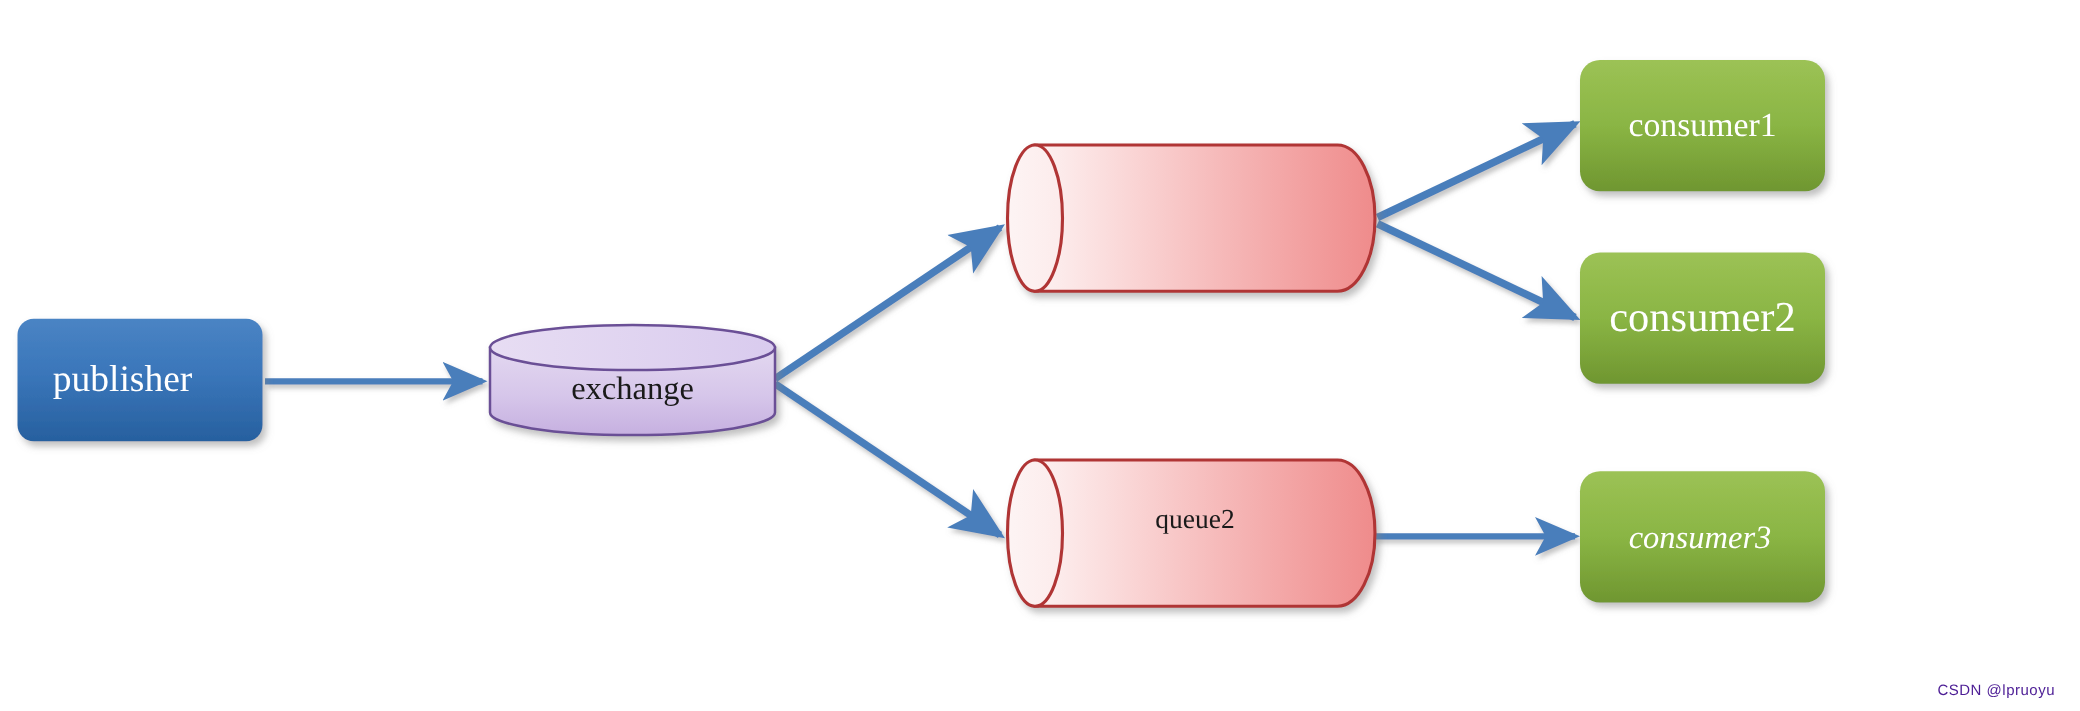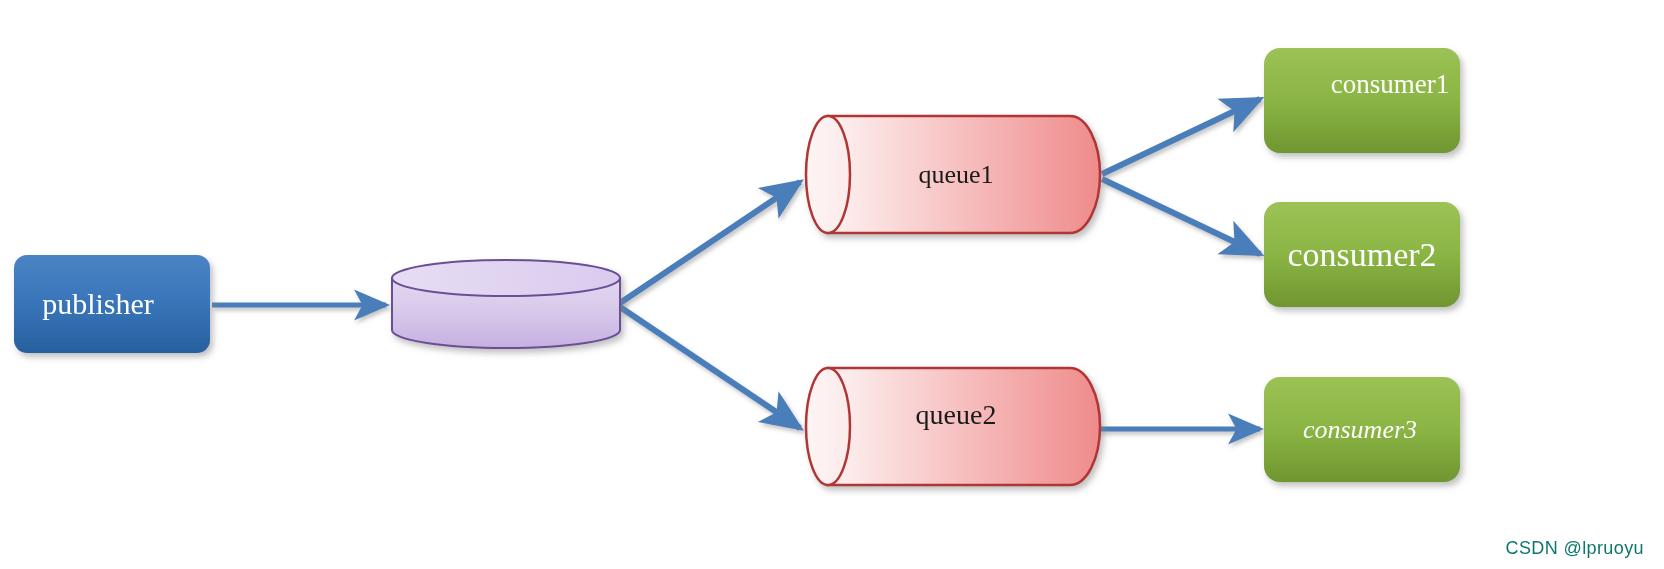--- a/index.html
+++ b/index.html
@@ -151,7 +151,7 @@
 
   <div class="node-label label-dark" style="left:828px; top:368px; width:256px; height:94px; font-size:28px;">queue2</div>
 
-  <div class="node-label label-white" style="left:1264px; top:32px; width:196px; height:105px; font-size:27px;margin-left:28px;">consumer1</div>
+  <div class="node-label label-white" style="left:1264px; top:48px; width:196px; height:105px; font-size:27px;">consumer1</div>
 
   <div class="node-label label-white" style="left:1264px; top:202px; width:196px; height:105px; font-size:34px;">consumer2</div>
 

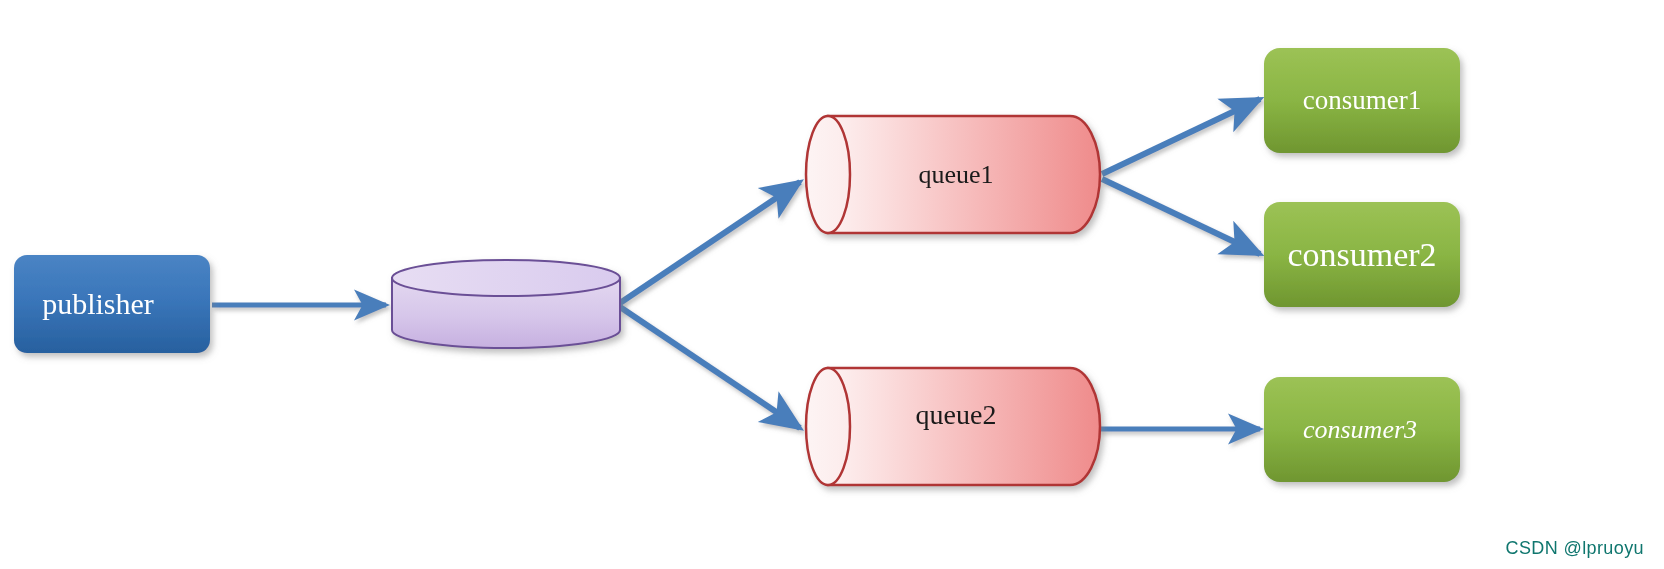--- a/index.html
+++ b/index.html
@@ -147,7 +147,6 @@
   <div class="node-label label-white" style="left:0; top:255px; width:196px; height:98px; font-size:30px;">publisher</div>
 
 
-  <div class="node-label label-dark" style="left:828px; top:116px; width:256px; height:117px; font-size:26px;">queue1</div>
 
   <div class="node-label label-dark" style="left:828px; top:368px; width:256px; height:94px; font-size:28px;">queue2</div>
 

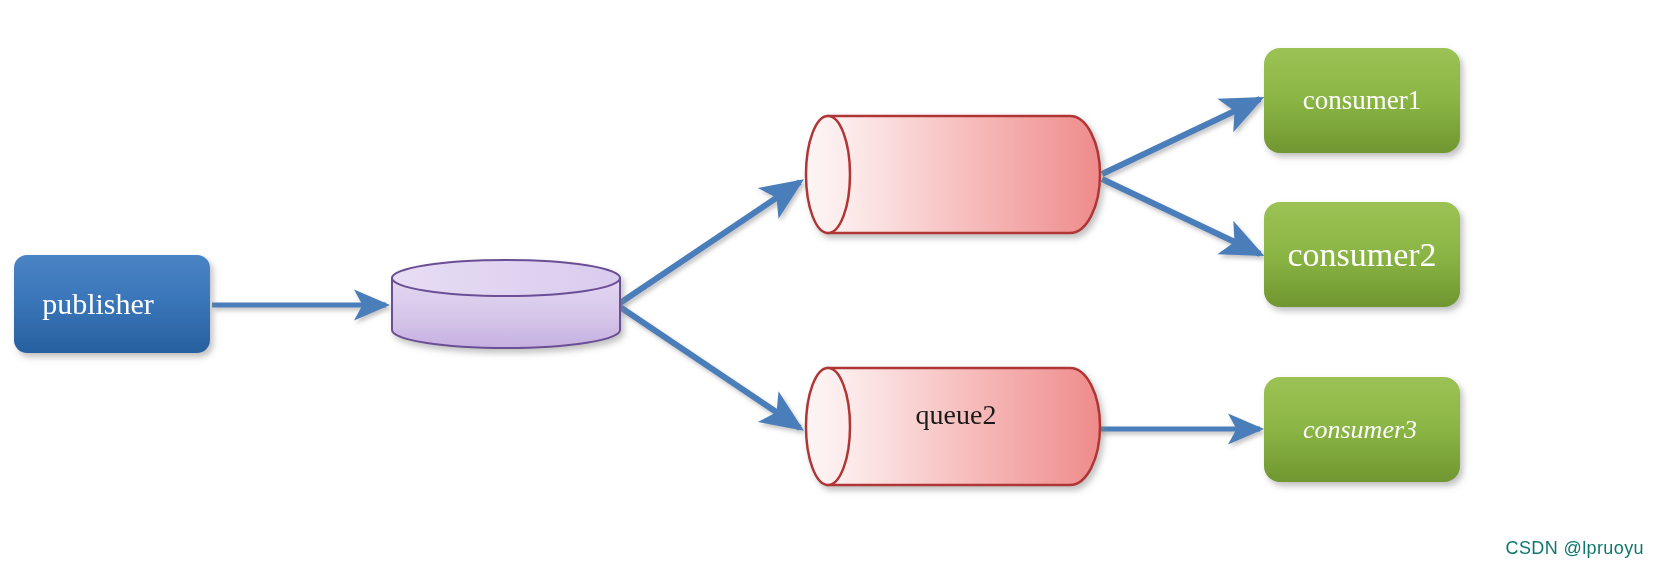--- a/index.html
+++ b/index.html
@@ -146,6 +146,7 @@
 
   <div class="node-label label-white" style="left:0; top:255px; width:196px; height:98px; font-size:30px;">publisher</div>
 
+  <div class="node-label label-dark" style="left:392px; top:286px; width:228px; height:50px; font-size:26px;">exchange</div>
 
 
   <div class="node-label label-dark" style="left:828px; top:368px; width:256px; height:94px; font-size:28px;">queue2</div>

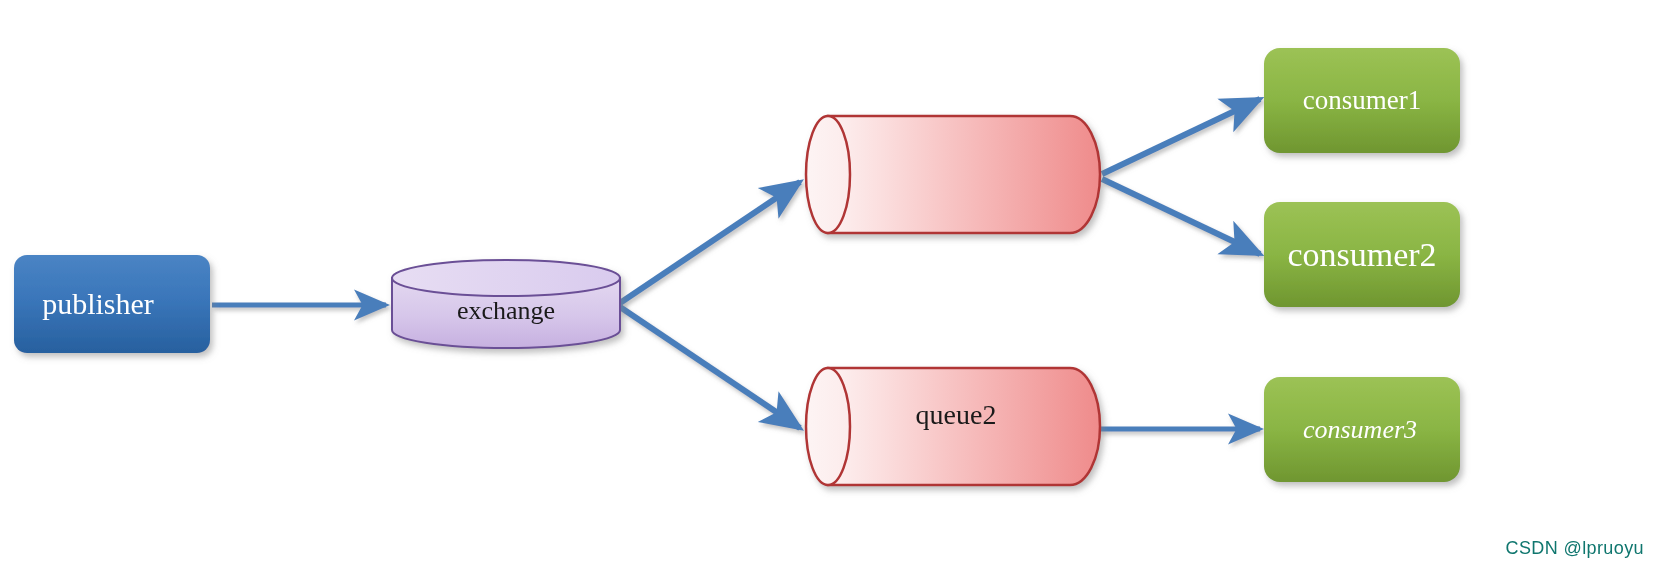--- a/index.html
+++ b/index.html
@@ -149,7 +149,7 @@
   <div class="node-label label-dark" style="left:392px; top:286px; width:228px; height:50px; font-size:26px;">exchange</div>
 
 
-  <div class="node-label label-dark" style="left:828px; top:368px; width:256px; height:94px; font-size:28px;">queue2</div>
+  <div class="node-label label-dark" style="left:828px; top:368px; width:256px; height:94px; font-size:22px;">queue2</div>
 
   <div class="node-label label-white" style="left:1264px; top:48px; width:196px; height:105px; font-size:27px;">consumer1</div>
 

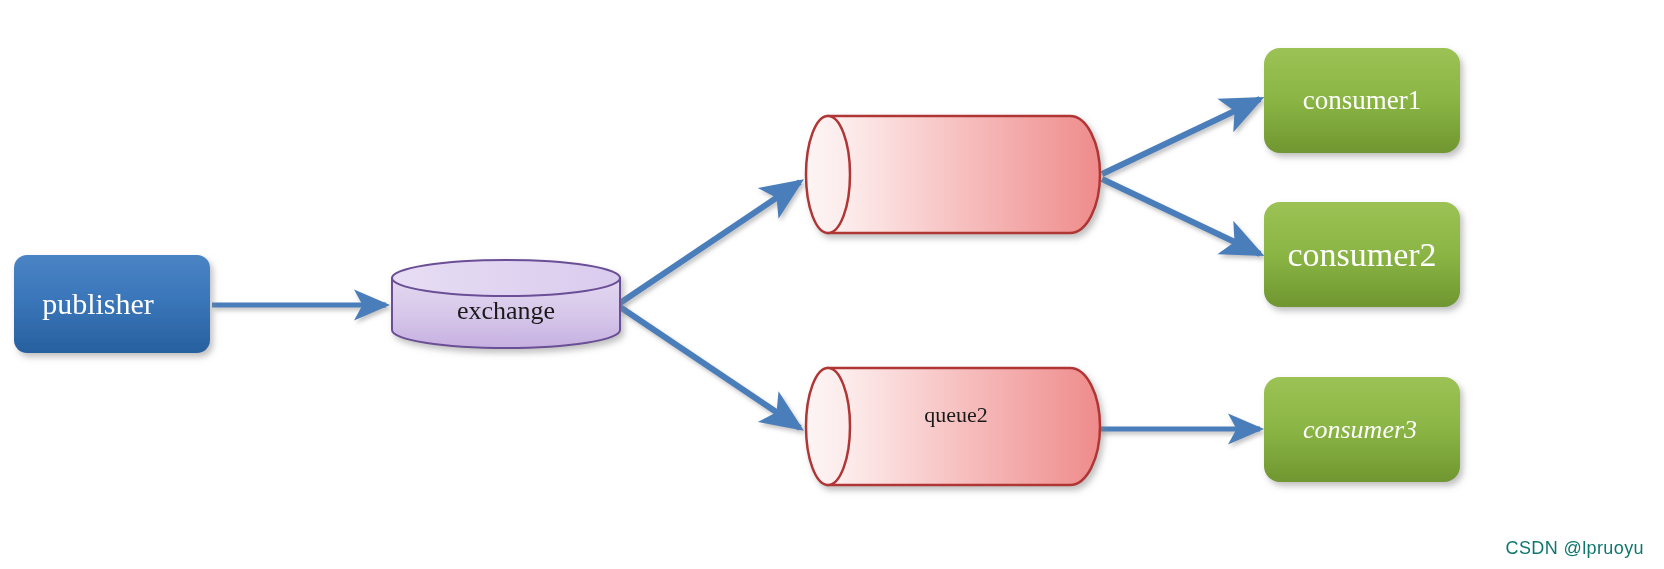--- a/index.html
+++ b/index.html
@@ -40,8 +40,8 @@
     right: 20px;
     bottom: 10px;
     font-family: "Liberation Sans", sans-serif;
-    font-size: 18px;
-    color: #0f766e;
+    font-size: 12px;
+    color: #4c1d95;
     letter-spacing: 0.4px;
     white-space: nowrap;
   }

